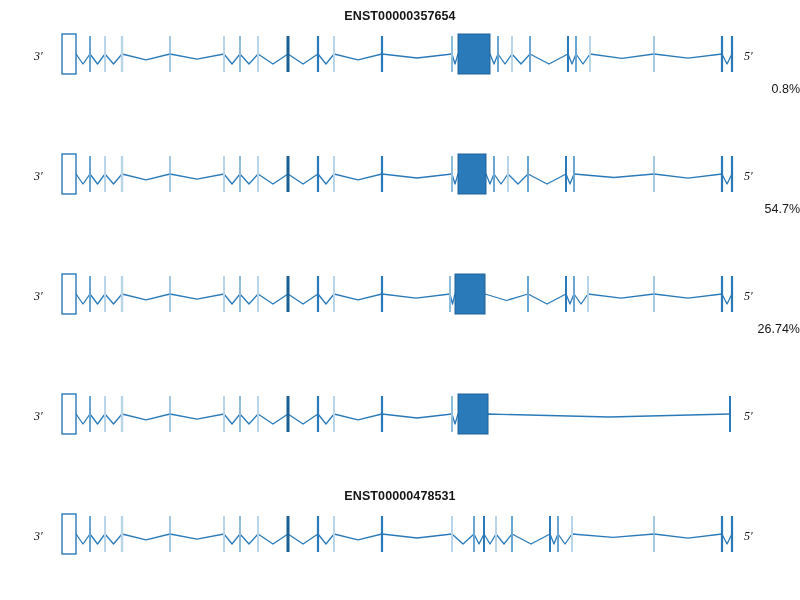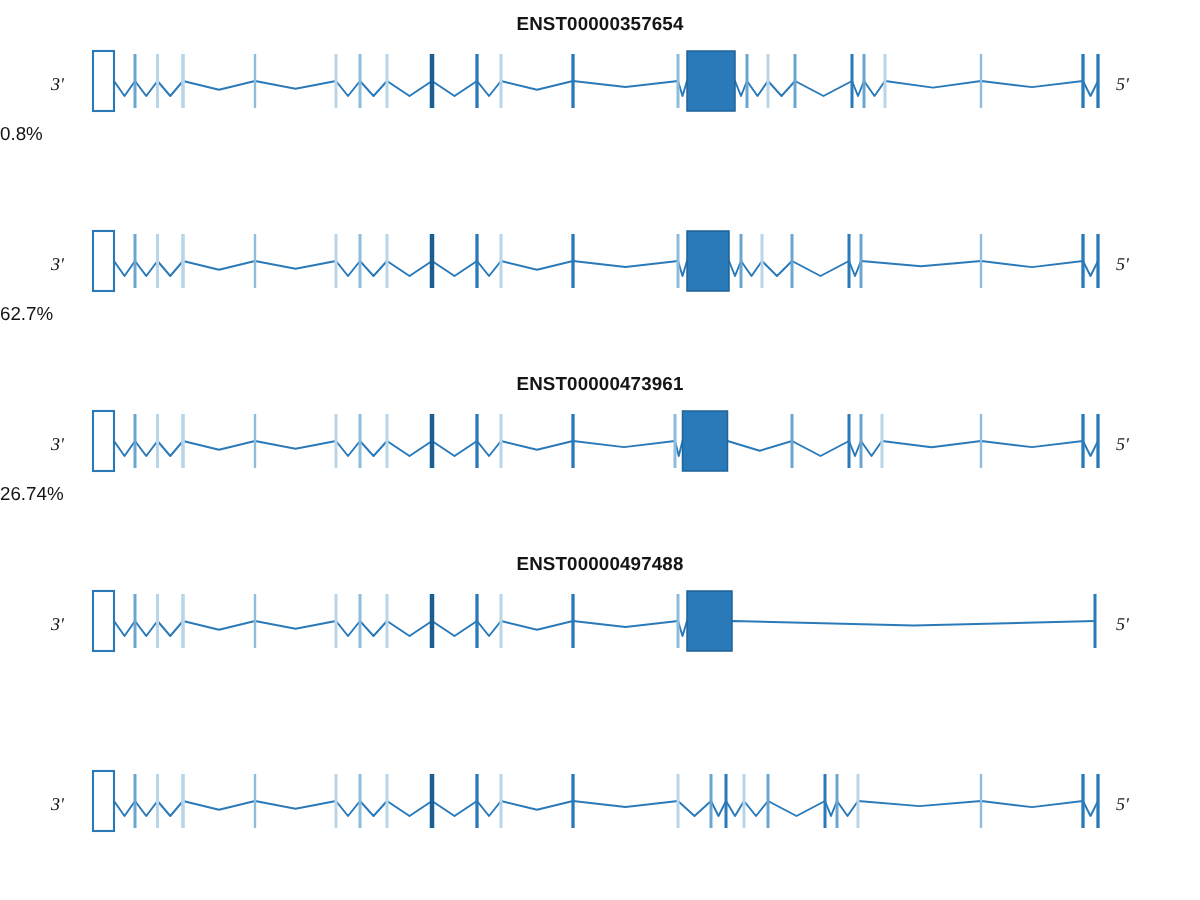--- a/index.html
+++ b/index.html
@@ -41,7 +41,7 @@
     left: 0;
     top: 82px;
     width: 800px;
-    text-align: left;
+    text-align: right;
     font-size: 12.5px;
     font-weight: 400;
     color: #151515;

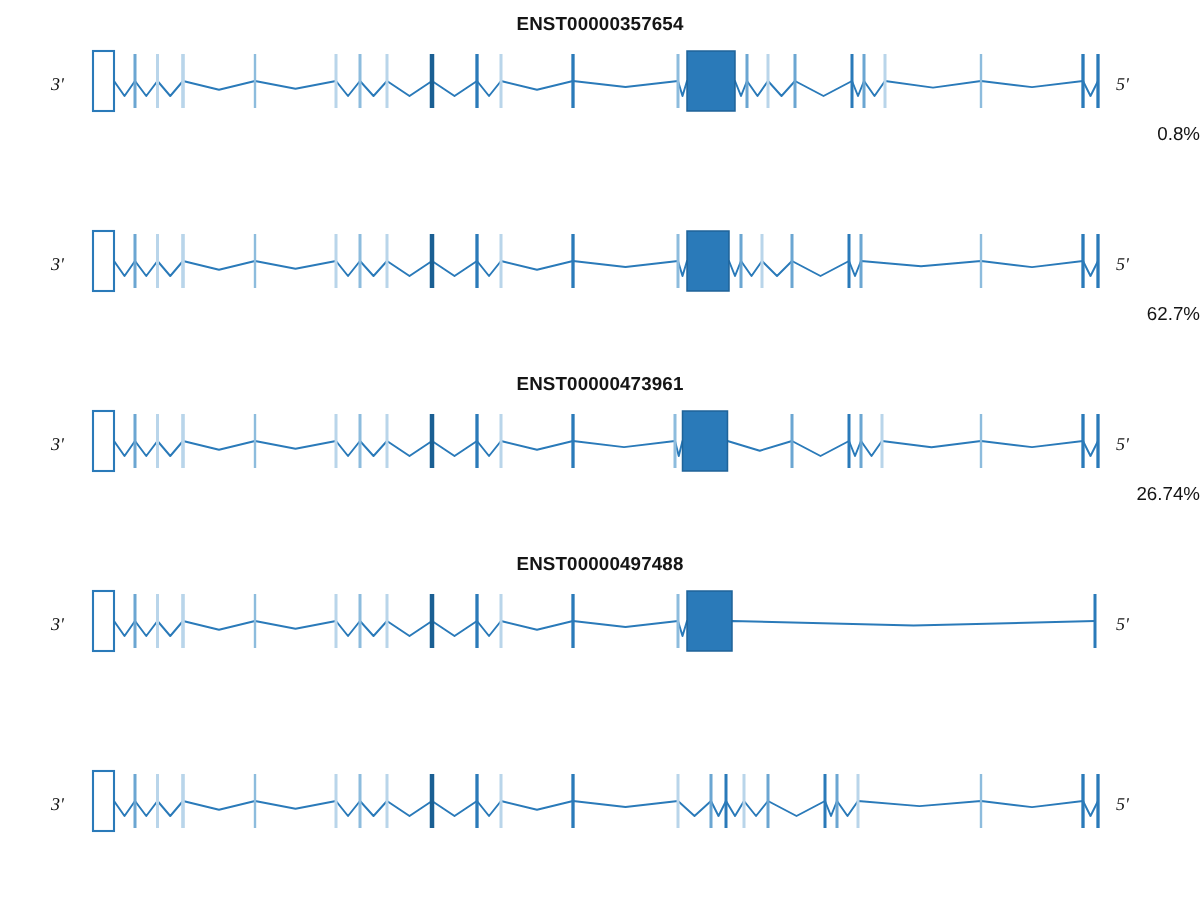--- a/index.html
+++ b/index.html
@@ -135,7 +135,7 @@
           <rect x="458" y="6" width="28" height="40" fill="#2a7ab9" stroke="#1f6399" stroke-width="1"></rect>
         </svg>
       </div>
-      <div class="transcript-pct">62.7%</div>
+      <div class="transcript-pct">54.7%</div>
     </div>
     <div class="transcript-row">
       <div class="transcript-title">ENST00000473961</div>

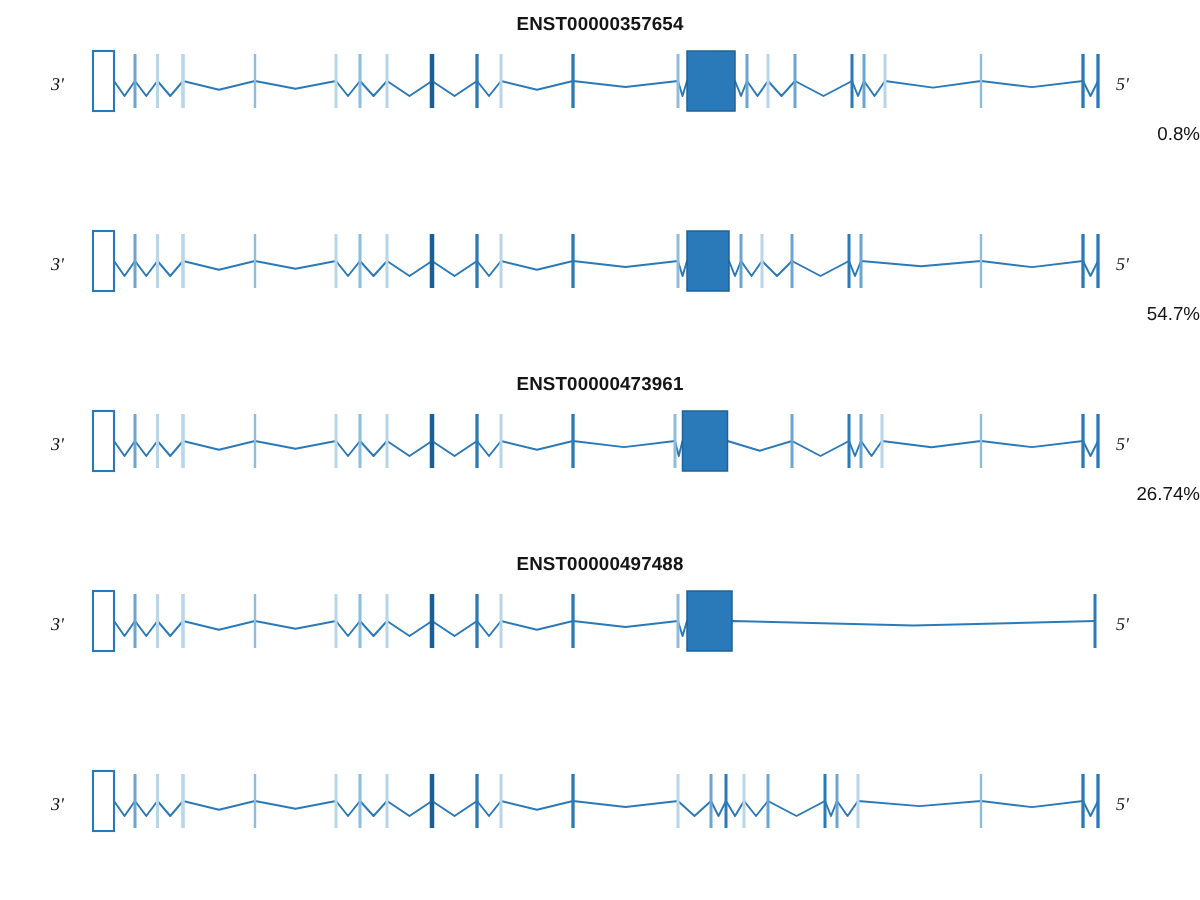--- a/index.html
+++ b/index.html
@@ -138,7 +138,6 @@
       <div class="transcript-pct">54.7%</div>
     </div>
     <div class="transcript-row">
-      <div class="transcript-title">ENST00000473961</div>
       <div class="end-label left">3'</div>
       <div class="end-label right">5'</div>
       <div class="track">

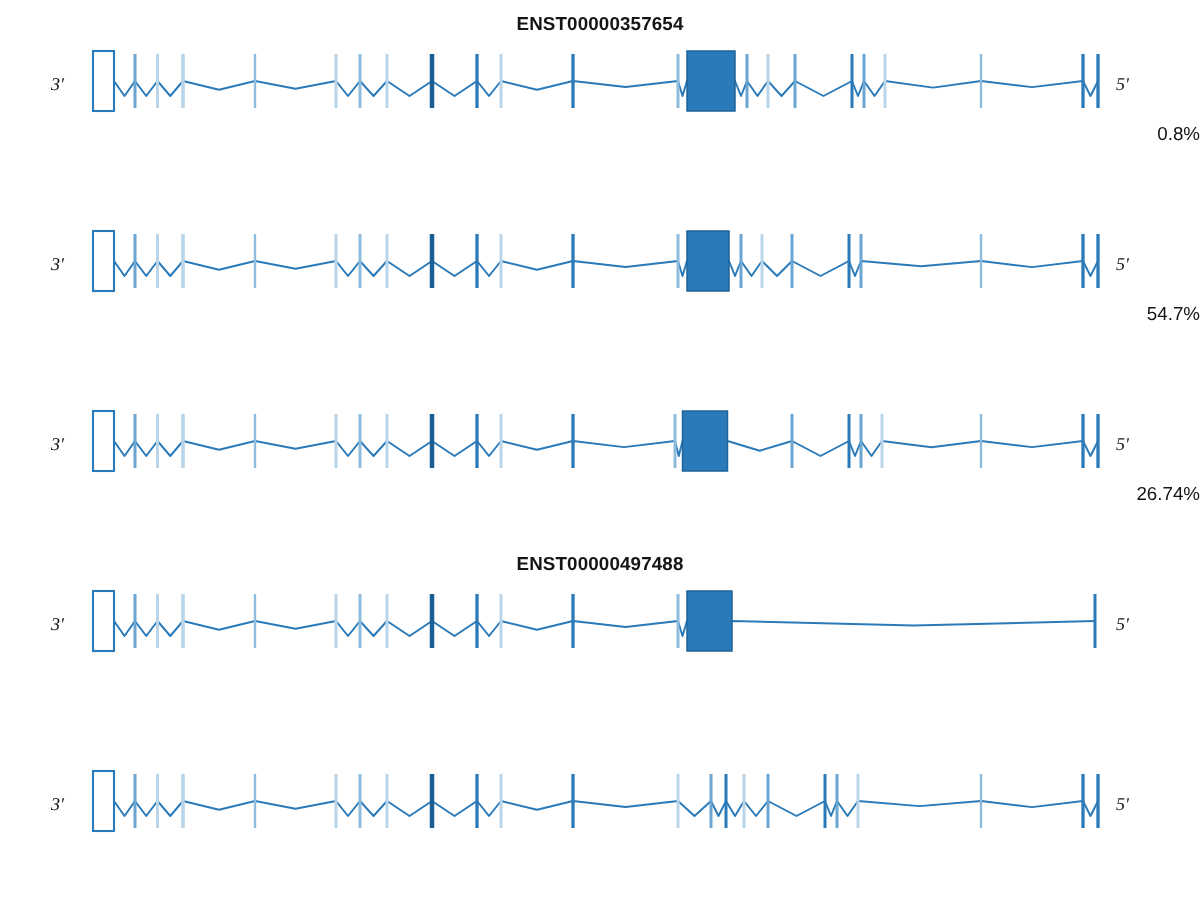--- a/index.html
+++ b/index.html
@@ -169,7 +169,6 @@
       <div class="transcript-pct">26.74%</div>
     </div>
     <div class="transcript-row">
-      <div class="transcript-title">ENST00000497488</div>
       <div class="end-label left">3'</div>
       <div class="end-label right">5'</div>
       <div class="track">

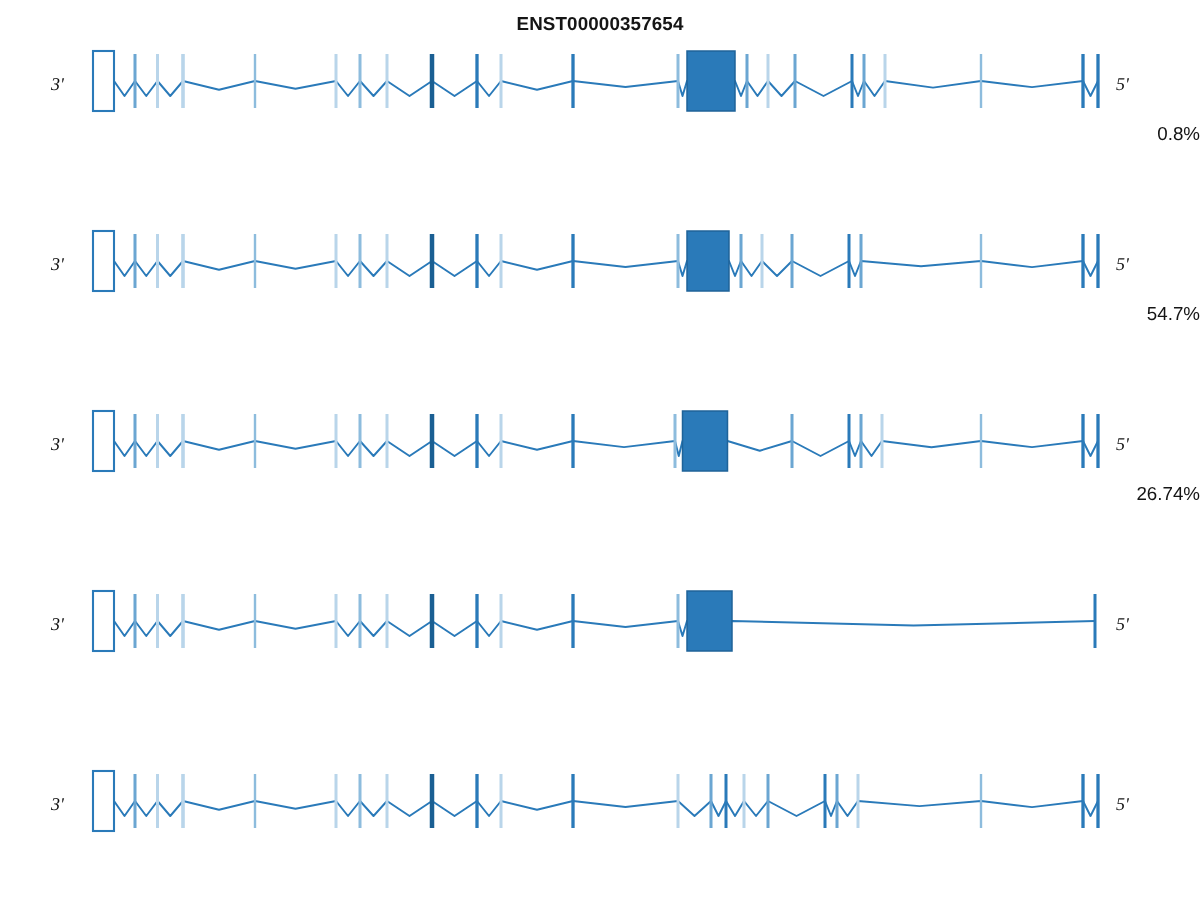--- a/index.html
+++ b/index.html
@@ -193,6 +193,7 @@
       </div>
     </div>
     <div class="transcript-row">
+      <div class="transcript-title">ENST00000478531</div>
       <div class="end-label left">3'</div>
       <div class="end-label right">5'</div>
       <div class="track">

